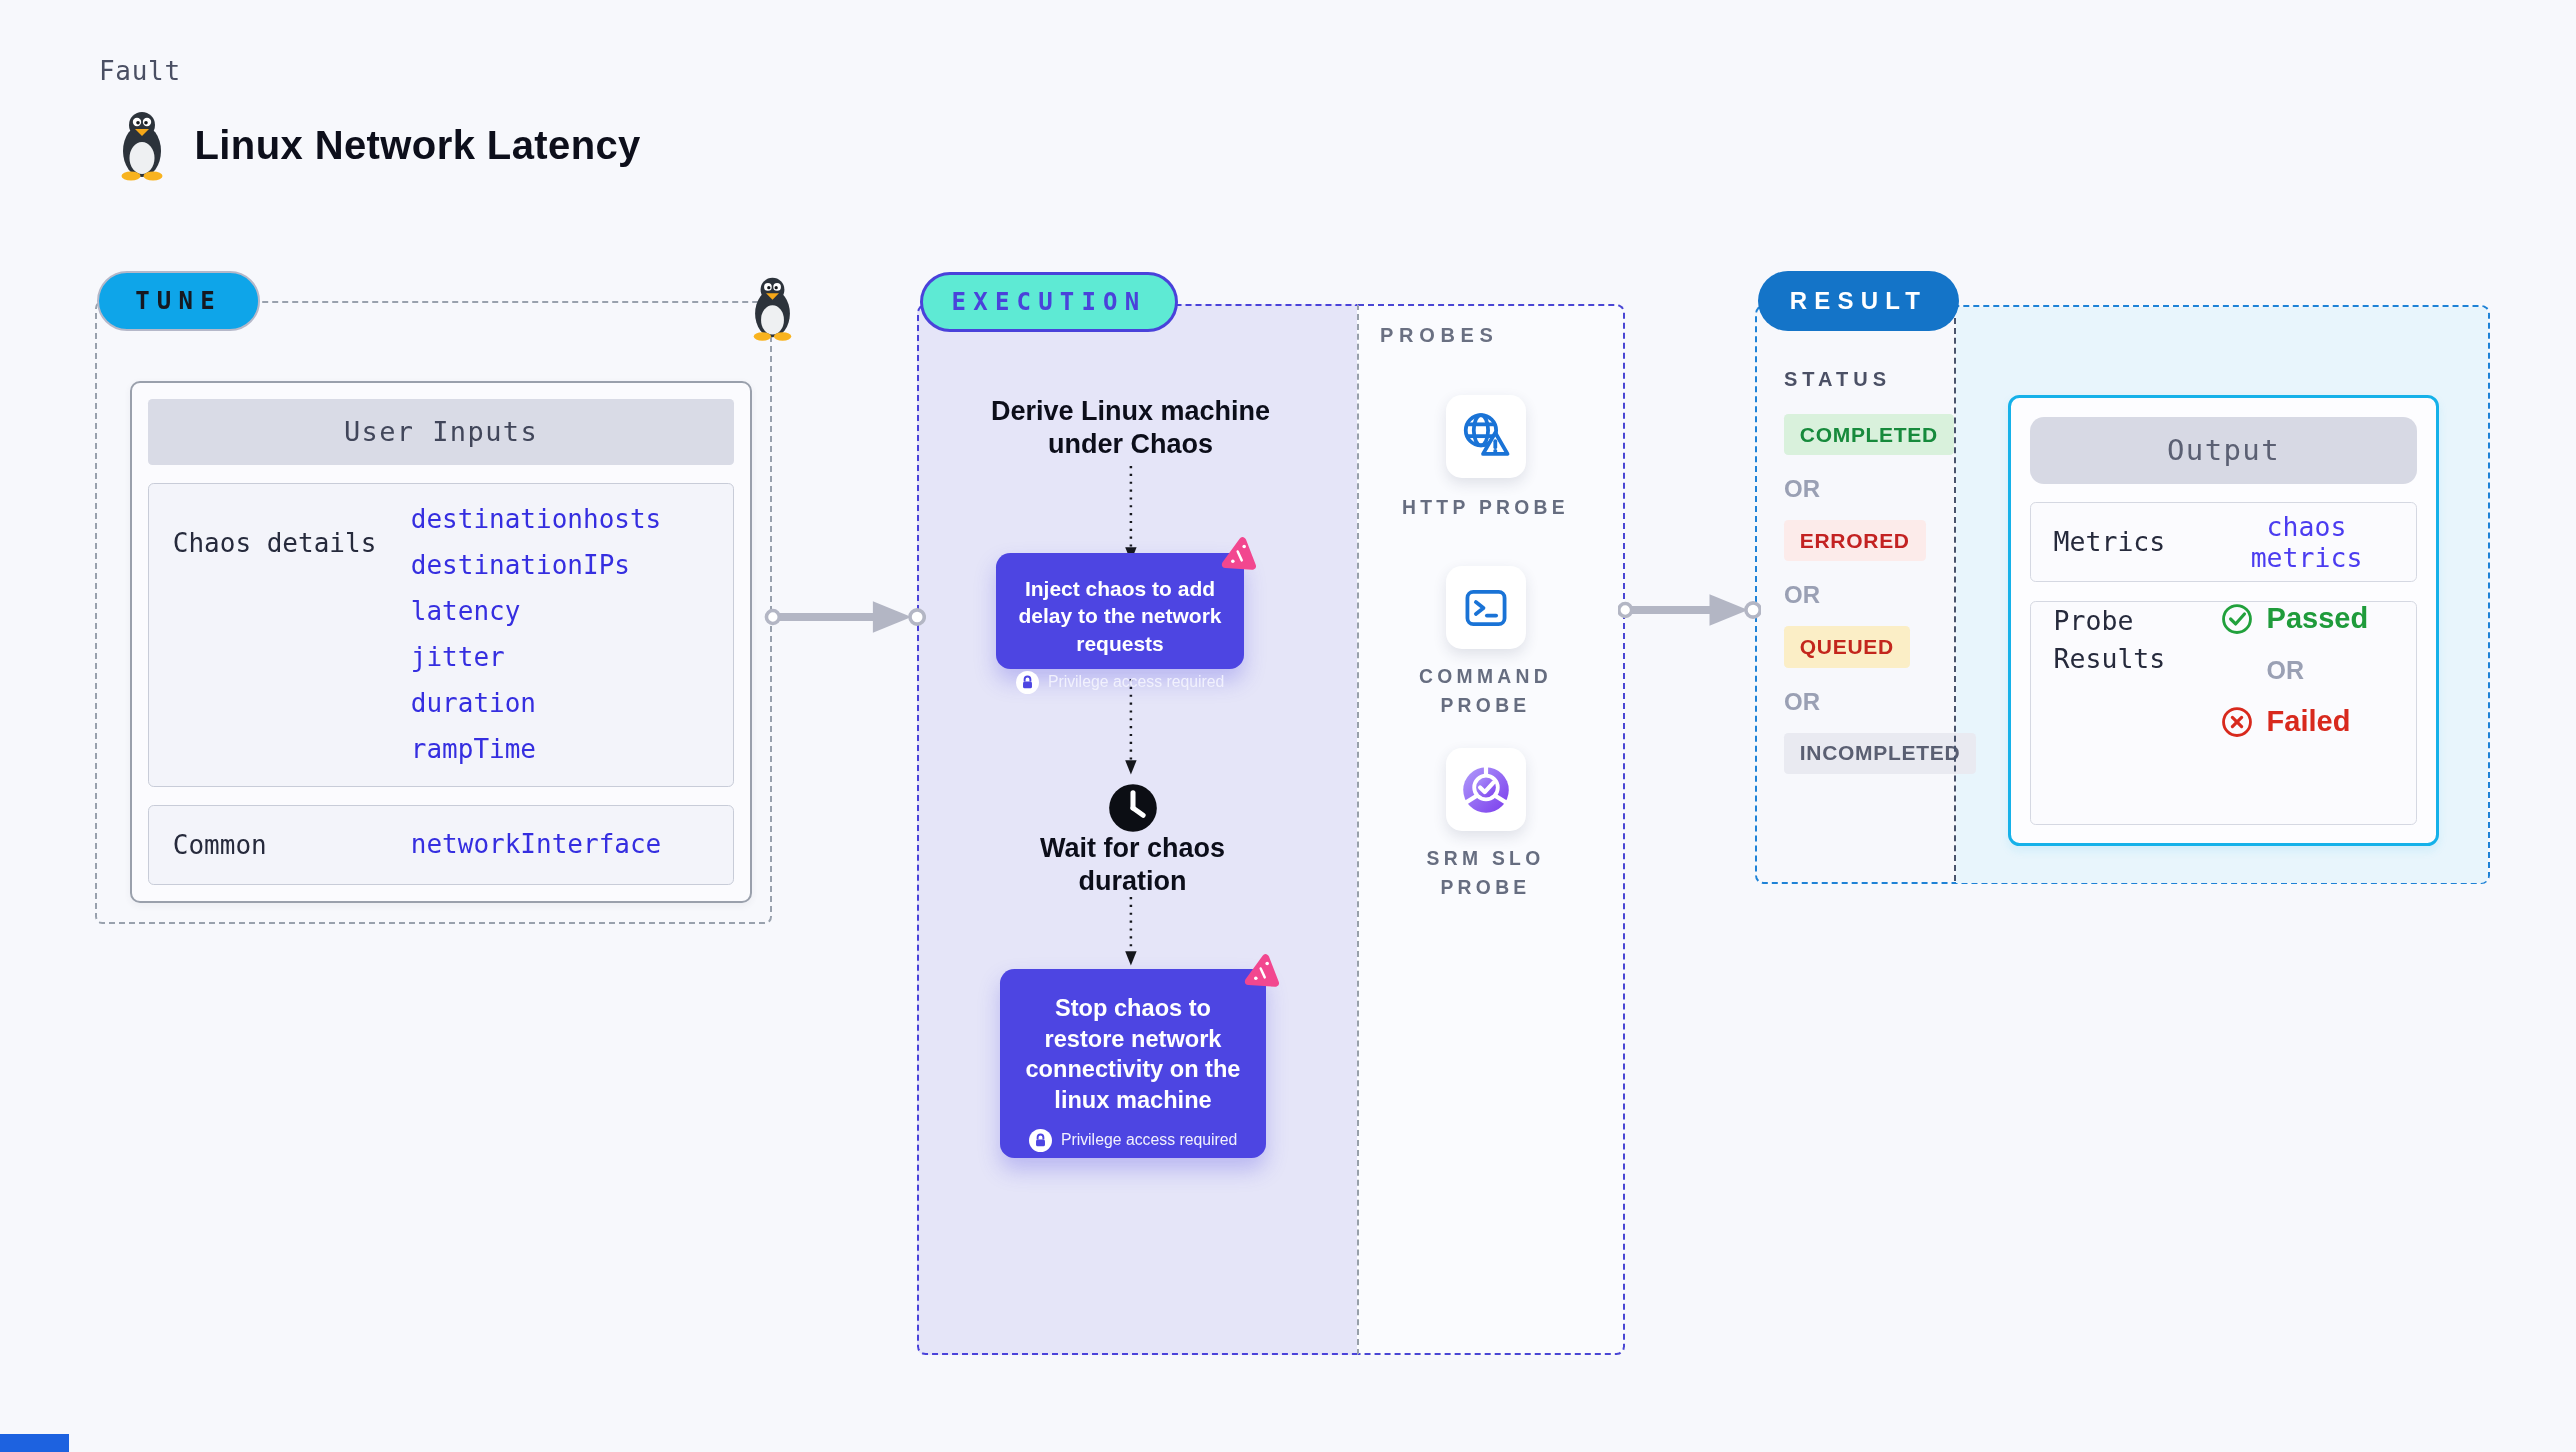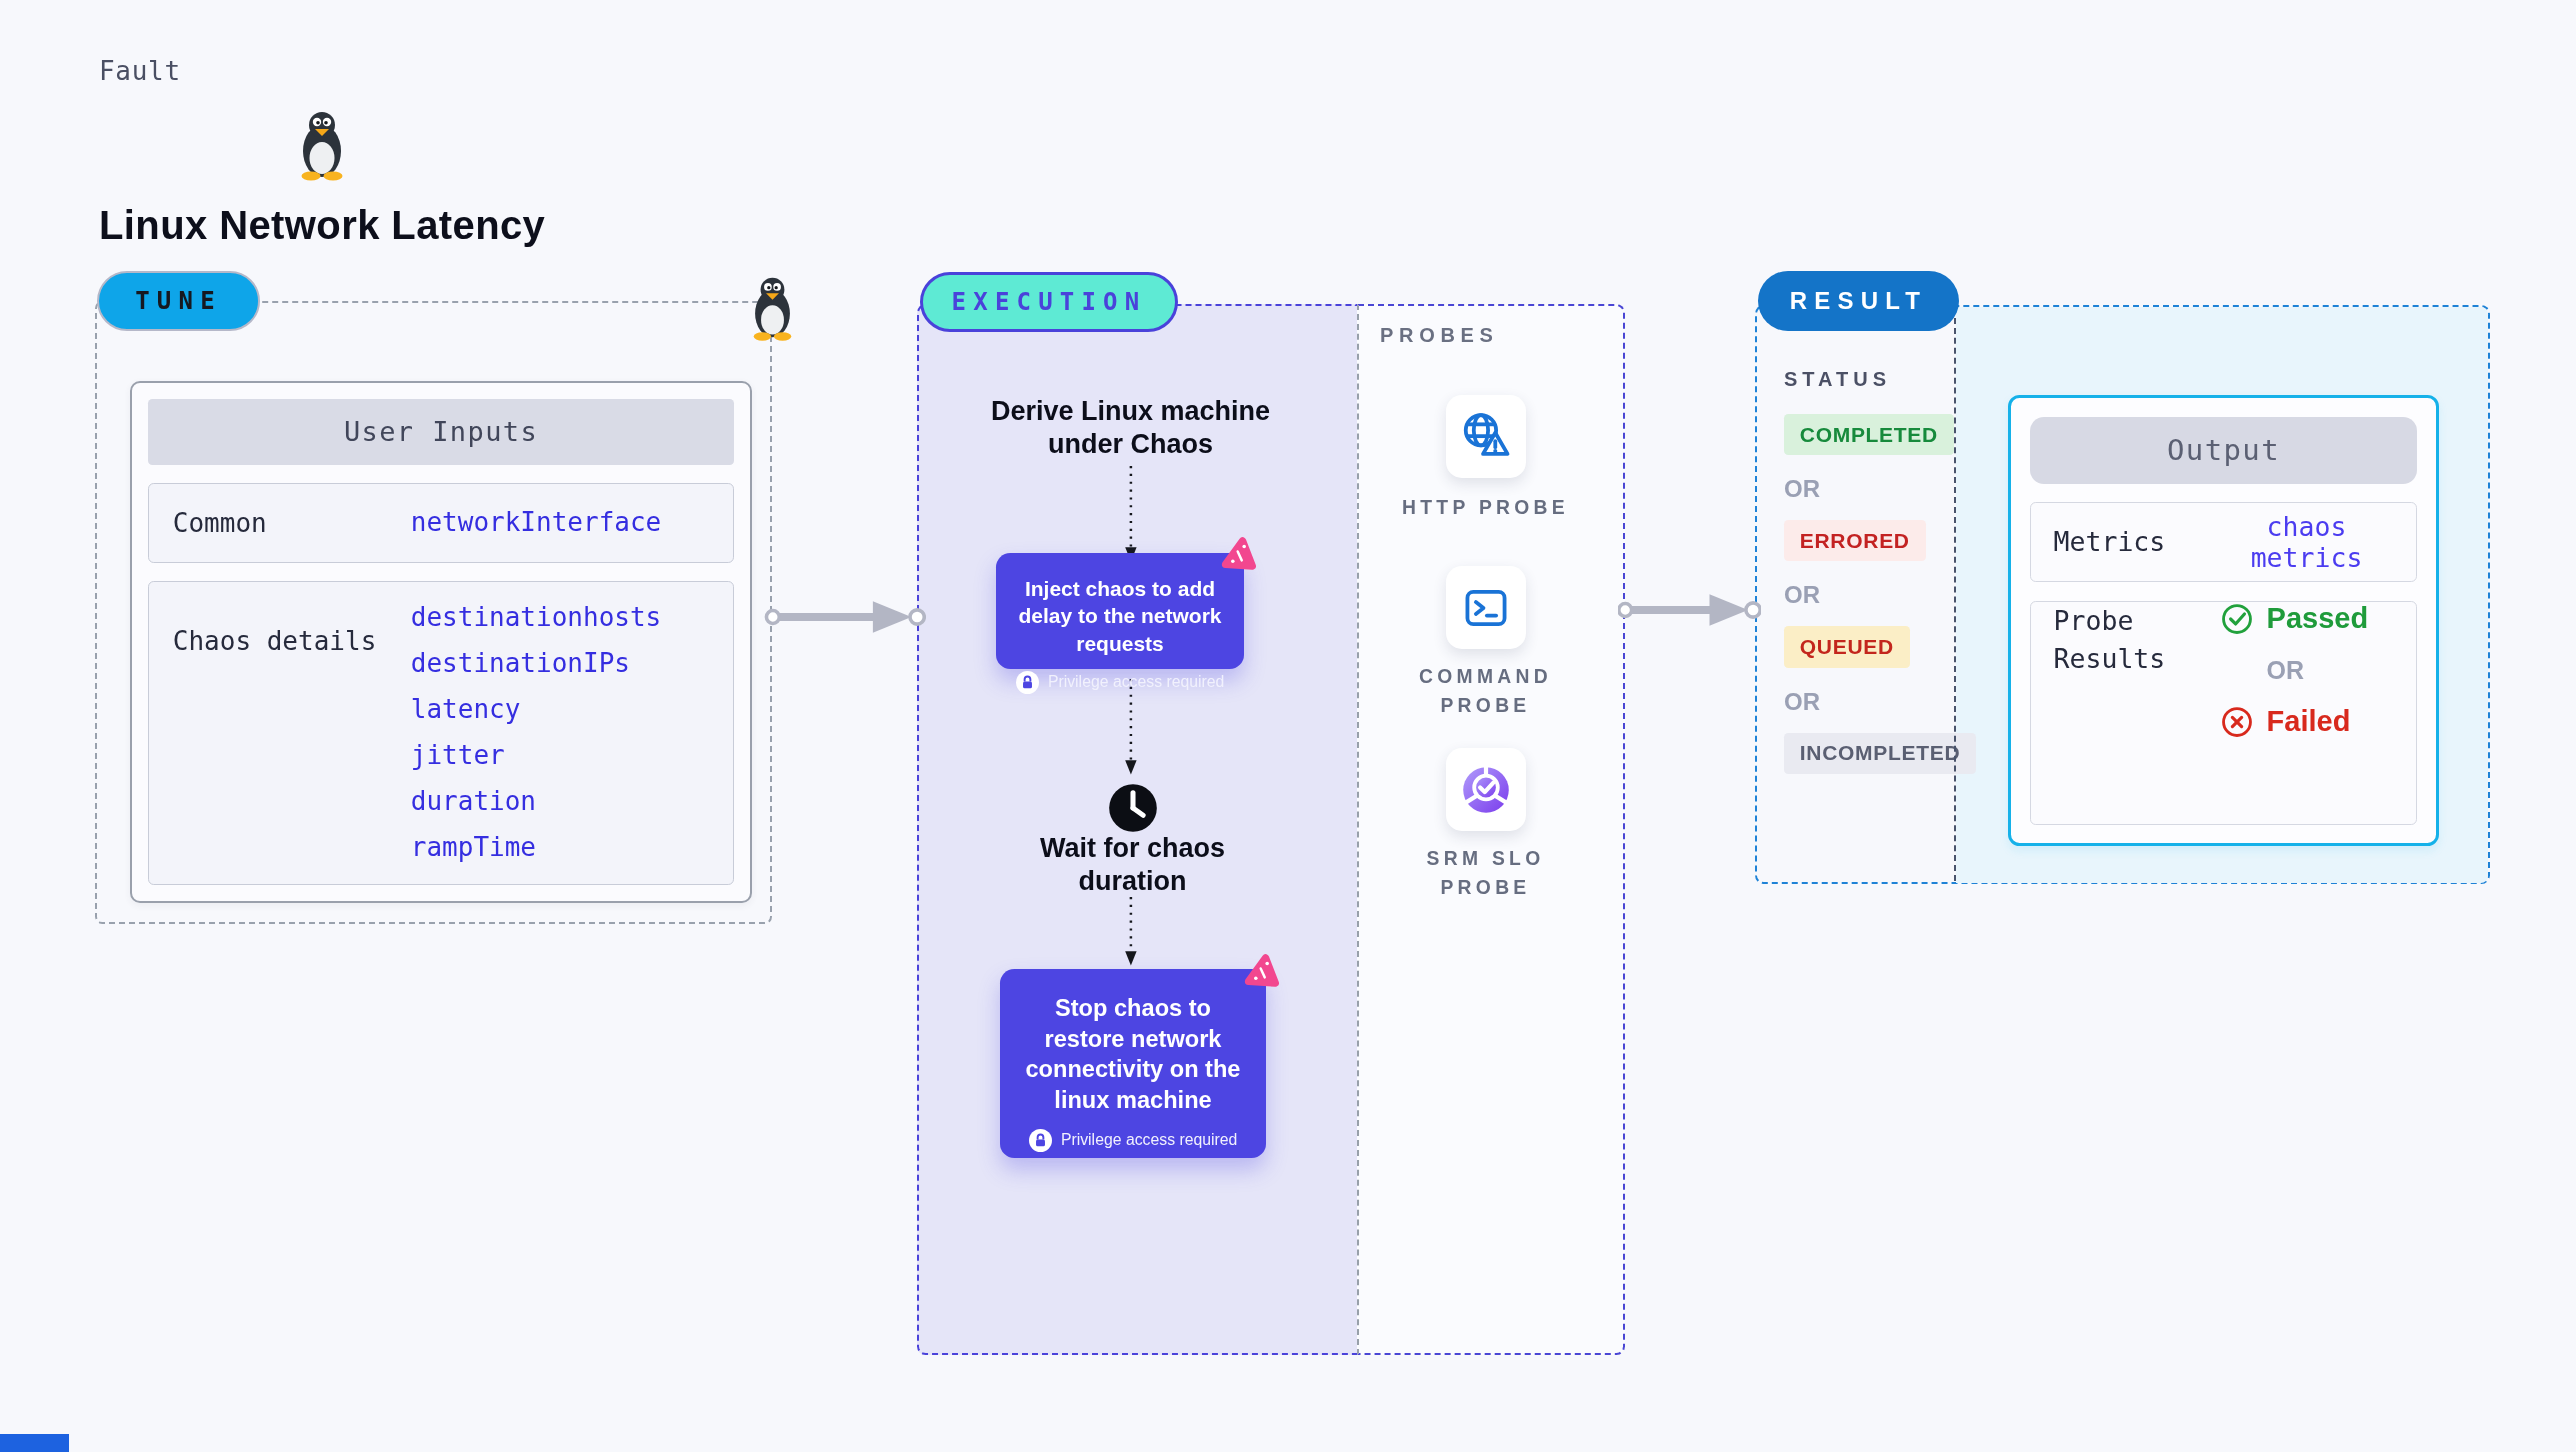--- a/index.html
+++ b/index.html
@@ -13,7 +13,7 @@
   
   .fault-label { position:absolute; left:99px; top:56px; font-family:"DejaVu Sans Mono",monospace;
     font-size:26px; color:#4a4f63; letter-spacing:0.7px; }
-  .title-row { position:absolute; left:99px; top:109px; display:flex; align-items:center; gap:21.5px;flex-direction:column; }
+  .title-row { position:absolute; left:111px; top:109px; display:flex; align-items:center; gap:21.5px; }
   .title-row .tux { width:62px; height:72px; }
   .page-title { font-size:40px; font-weight:800; color:#0d0f1b; letter-spacing:0.4px; }
 

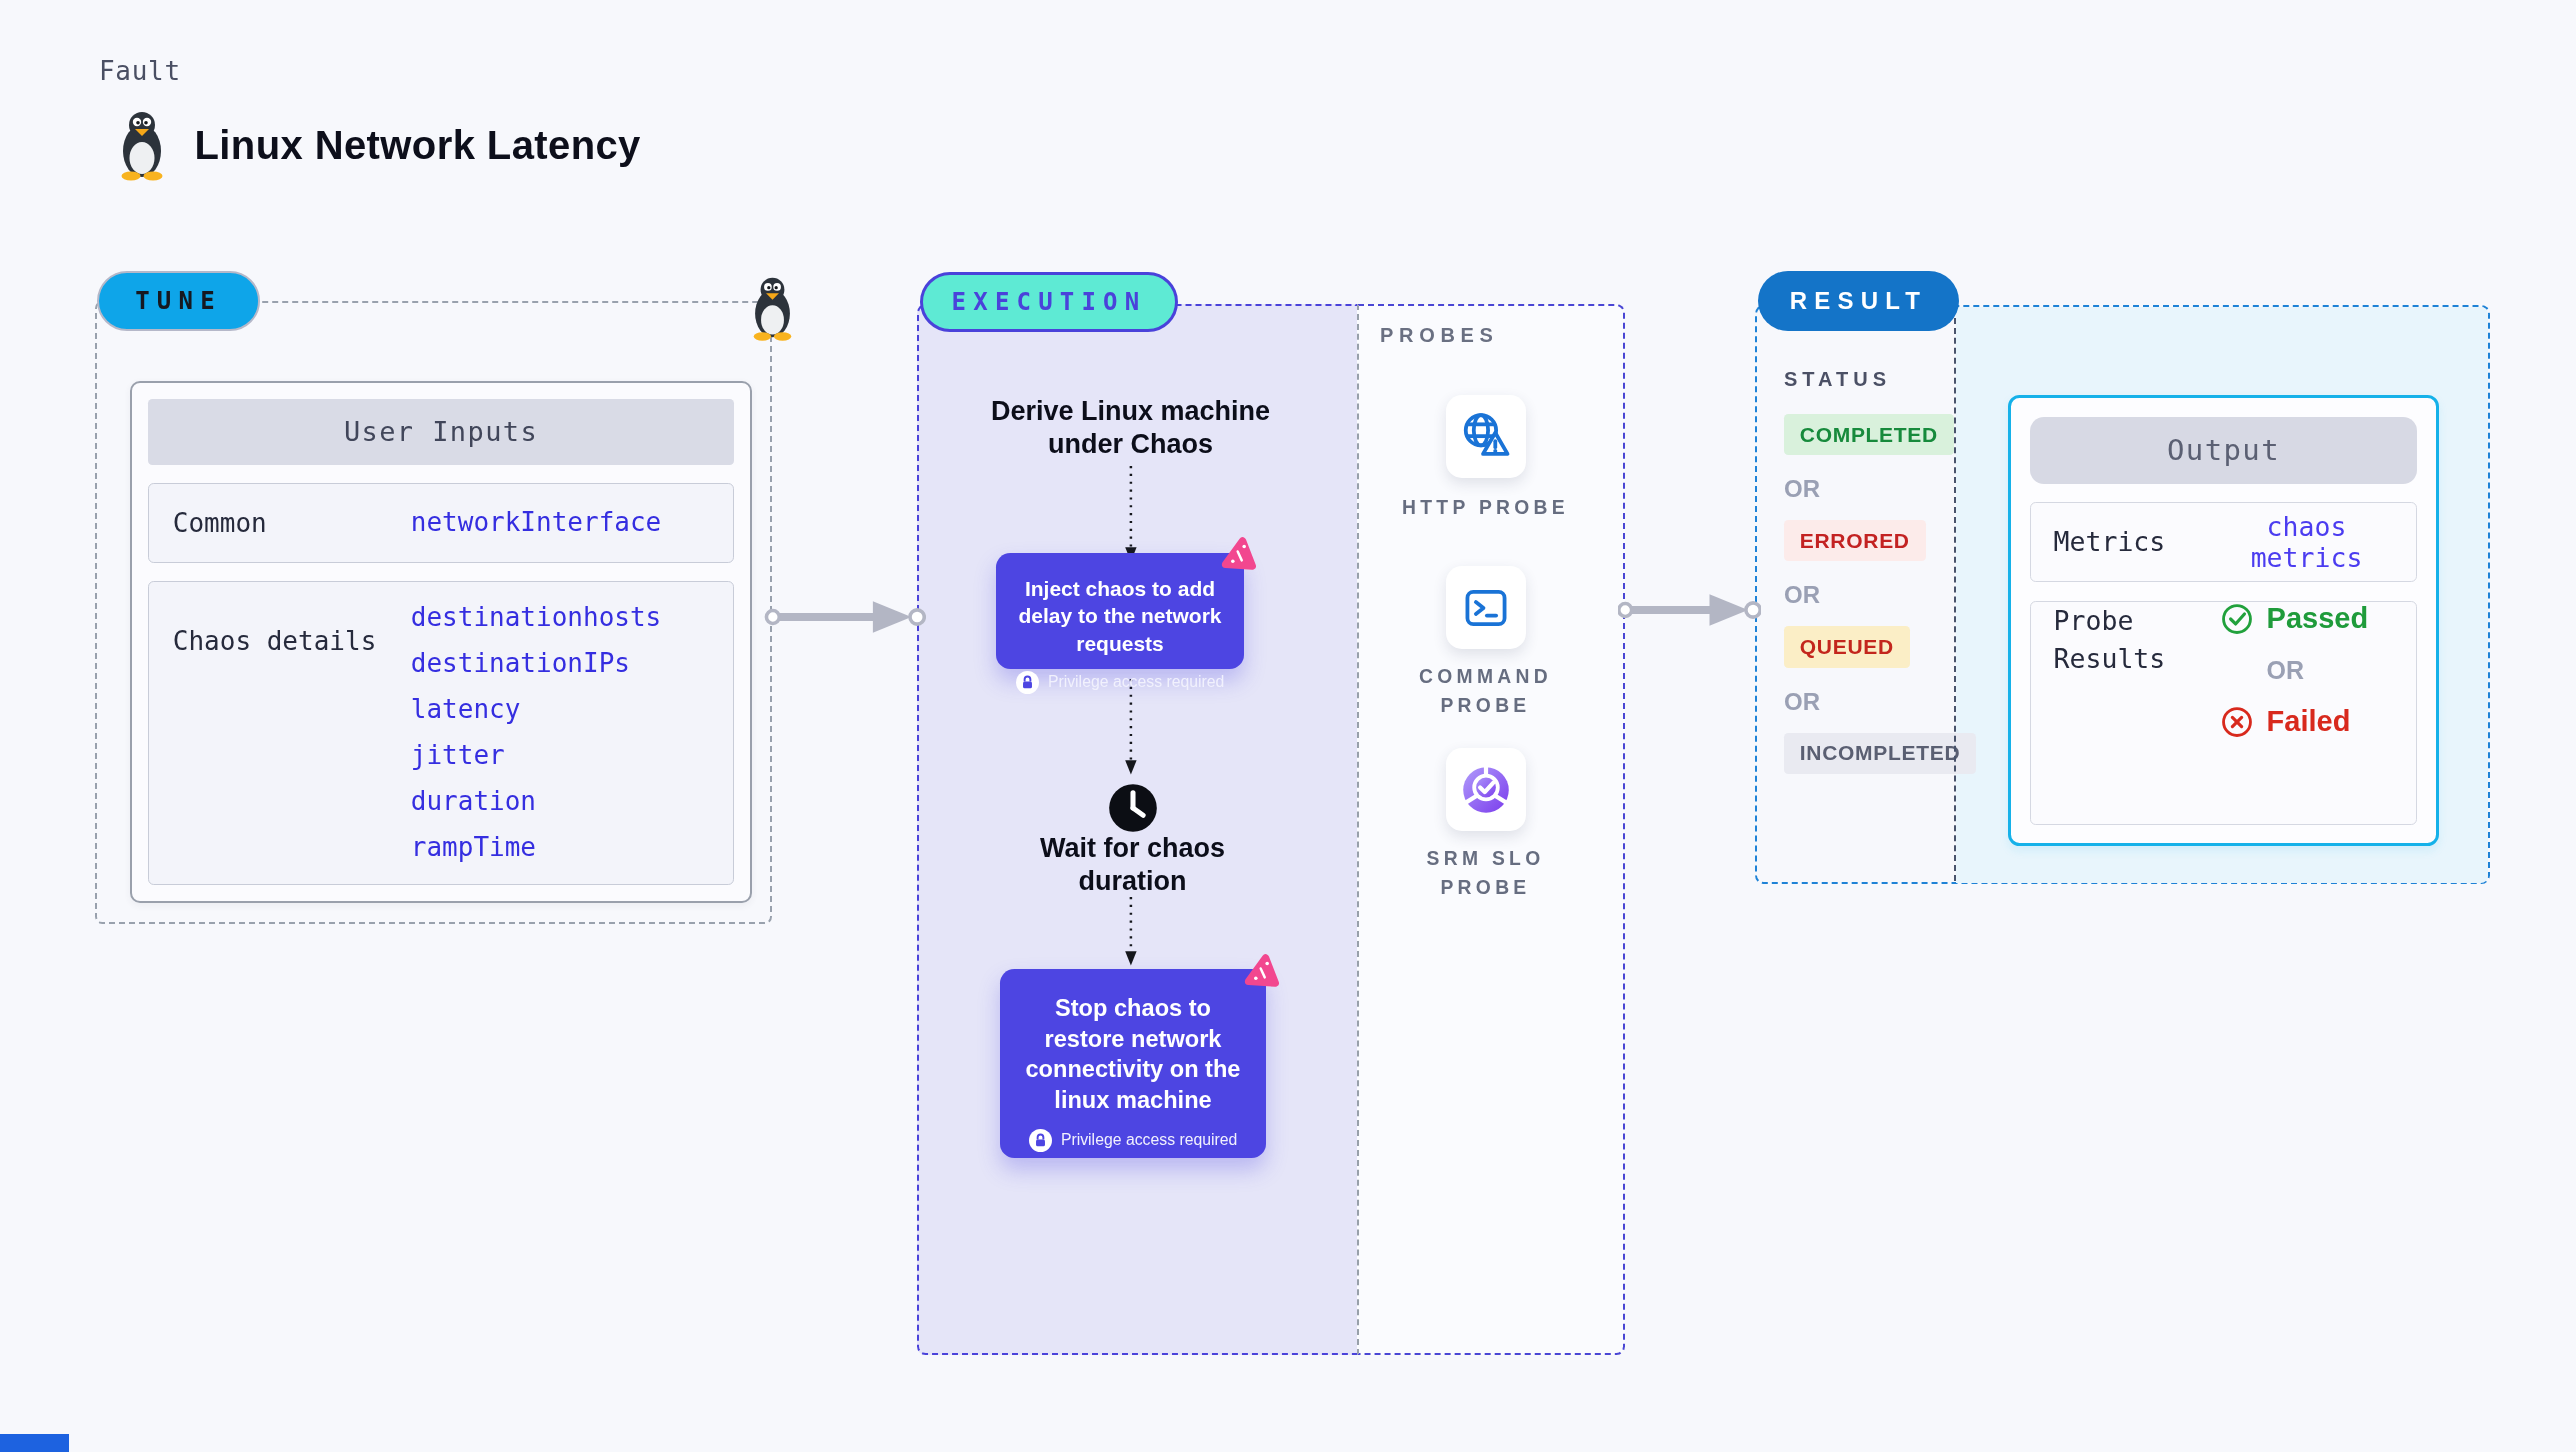--- a/index.html
+++ b/index.html
@@ -165,12 +165,6 @@
 
   <div class="ui-card">
     <div class="ui-header">User Inputs</div>
-    <div class="ui-row single">
-      <div class="ui-label">Common</div>
-      <div class="ui-values">
-        <div class="ui-value">networkInterface</div>
-      </div>
-    </div>
     <div class="ui-row">
       <div class="ui-label" style="margin-top:23px">Chaos details</div>
       <div class="ui-values">
@@ -180,6 +174,12 @@
         <div class="ui-value">jitter</div>
         <div class="ui-value">duration</div>
         <div class="ui-value">rampTime</div>
+      </div>
+    </div>
+    <div class="ui-row single">
+      <div class="ui-label">Common</div>
+      <div class="ui-values">
+        <div class="ui-value">networkInterface</div>
       </div>
     </div>
   </div>

